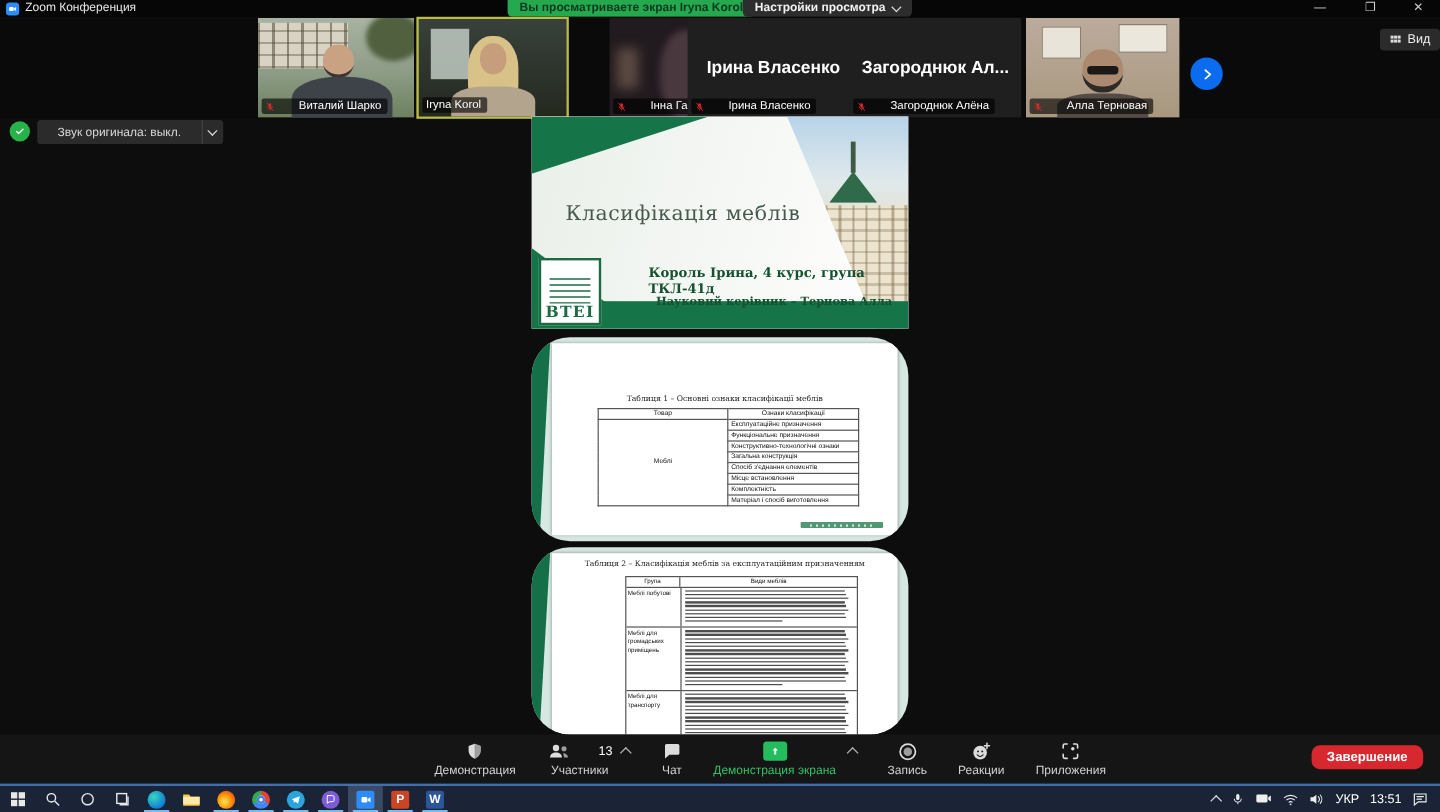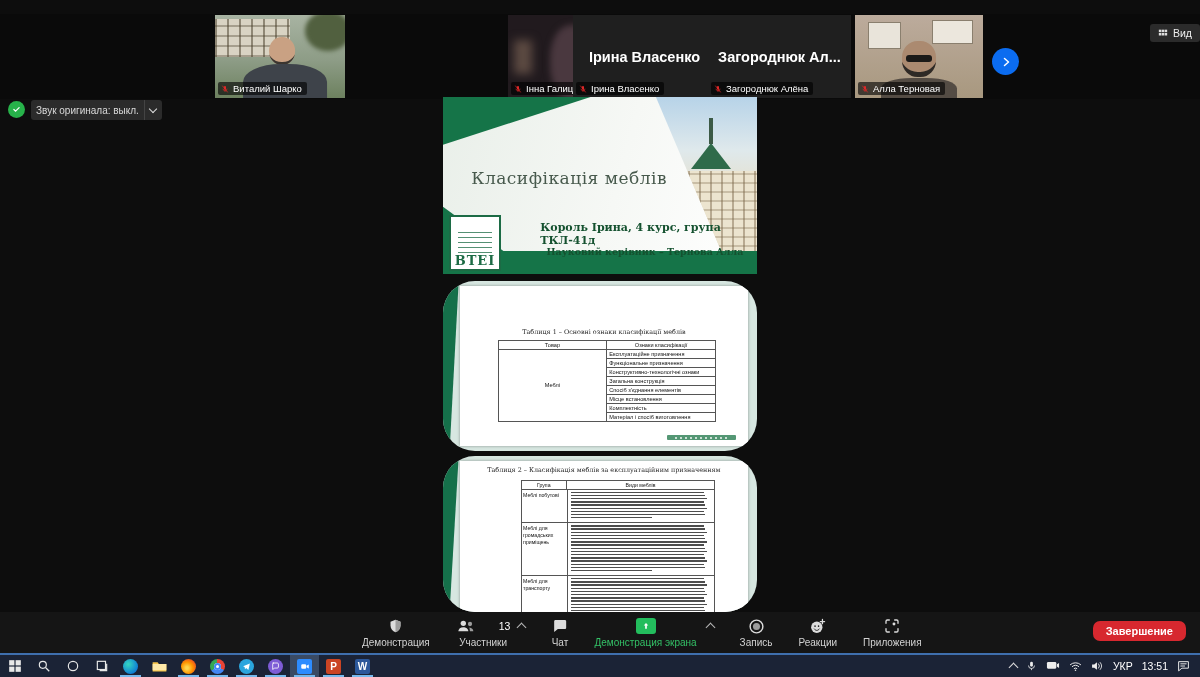--- a/index.html
+++ b/index.html
@@ -140,6 +140,23 @@
 
 <div id="app">
 
+  <div id="titlebar" class="abs">
+    <div id="tb-zoom-icon" class="abs">
+      <svg width="7" height="7" viewBox="0 0 24 24">
+          <rect x="2" y="6" width="13" height="12" rx="3" fill="#fff"></rect>
+          <path d="M16 10l6-3.5v11L16 14z" fill="#fff"></path>
+        </svg>
+    </div>
+    <div id="tb-title" class="abs">Zoom Конференция</div>
+    <div id="banner-view" class="banner abs">Вы просматриваете экран Iryna Korol</div>
+    <div id="banner-settings" class="banner abs">
+      <span>Настройки просмотра</span>
+      <span class="caret-down"></span>
+    </div>
+    <div class="winbtn abs" style="left:1086px;">—</div>
+    <div class="winbtn abs" style="left:1128px;">❐</div>
+    <div class="winbtn abs" style="left:1168px;">✕</div>
+  </div>
 
   <div id="strip" class="abs">
 

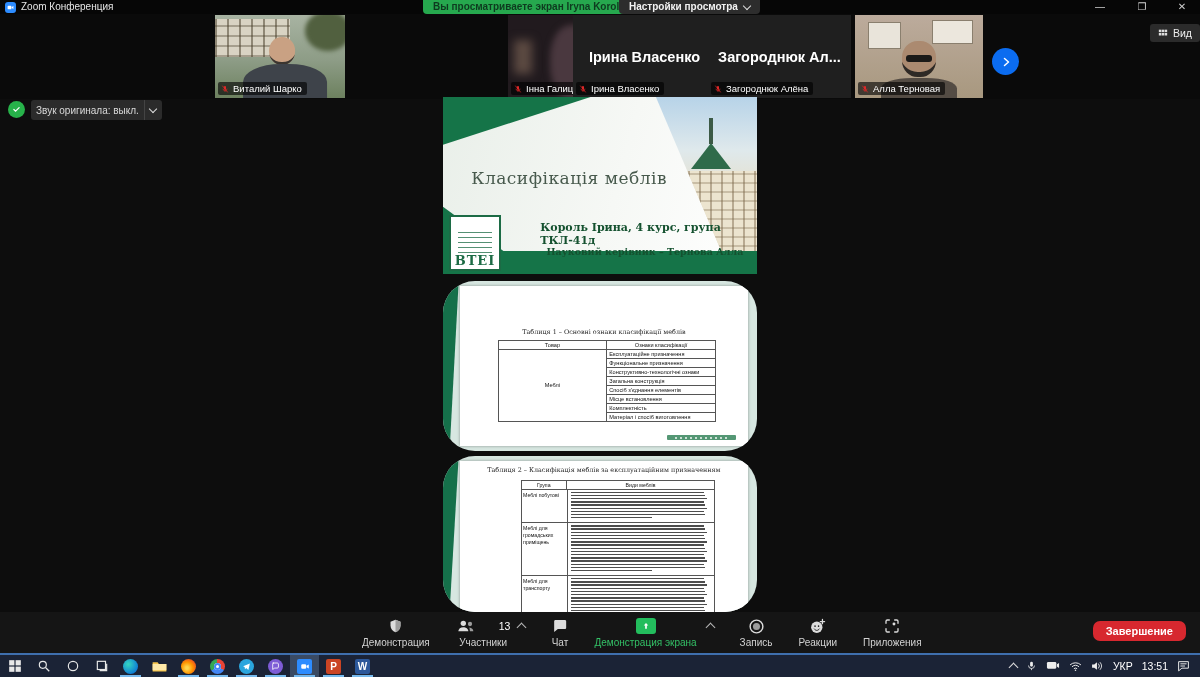--- a/index.html
+++ b/index.html
@@ -21,7 +21,7 @@
   #strip{left:0;top:14px;width:1200px;height:85px;background:#0a0a0a;}
   .tile{position:absolute;top:1px;height:83px;background:#1f1f1f;overflow:hidden;}
   .tile .scene{position:absolute;inset:0;}
-  .name-label{position:absolute;left:3px;bottom:3px;display:flex;align-items:center;gap:4px;
+  .name-label{position:absolute;left:3px;bottom:3px;display:flex;align-items:center;gap:20px;
       background:rgba(0,0,0,.62);padding:1px 5px 1px 3px;border-radius:2px;font-size:9.5px;color:#fff;white-space:nowrap;}
   .center-name{position:absolute;inset:0;display:flex;align-items:center;justify-content:center;
       font-size:14.5px;font-weight:bold;color:#fff;}

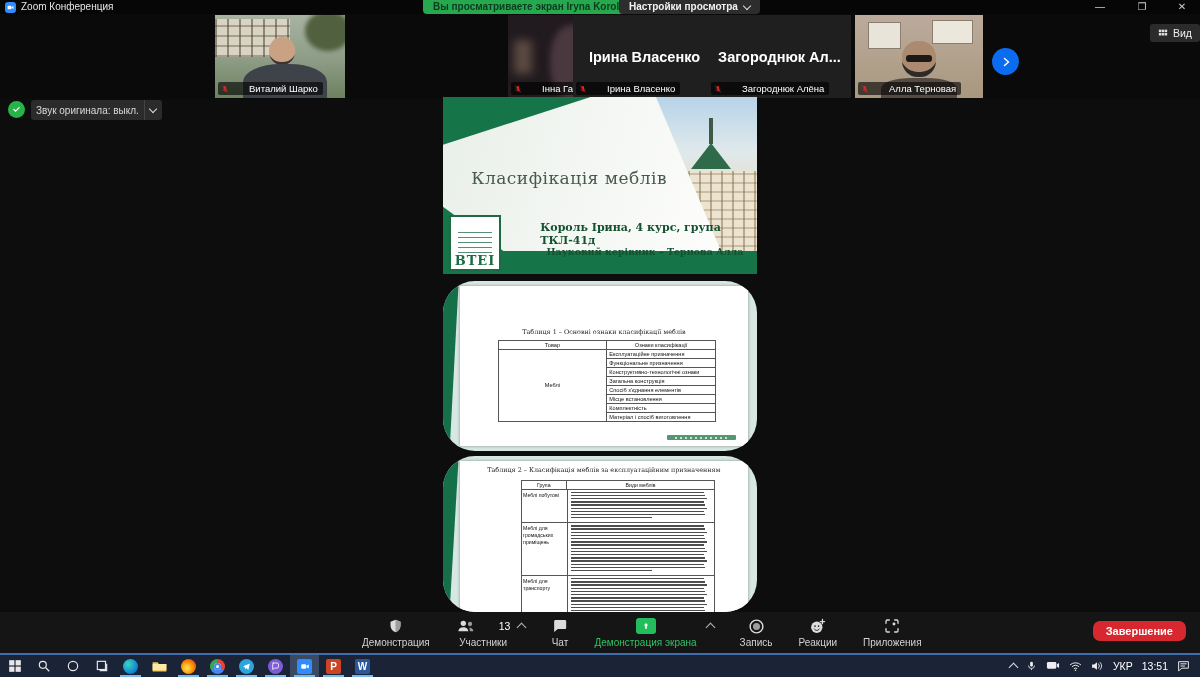--- a/index.html
+++ b/index.html
@@ -177,6 +177,17 @@
       </div>
     </div>
 
+    <div class="tile" style="left:347px;width:123px;border:2px solid #b9bd43;top:0;height:81px;">
+      <div class="scene sc-korol">
+          <div class="win"></div>
+          <div class="hair"></div>
+          <div class="face"></div>
+          <div class="body"></div>
+        </div>
+      <div class="name-label">
+        <span>Iryna Korol</span>
+      </div>
+    </div>
 
     <div class="tile" style="left:473px;width:98px;margin-left:35px;">
       <div class="scene sc-halytska">

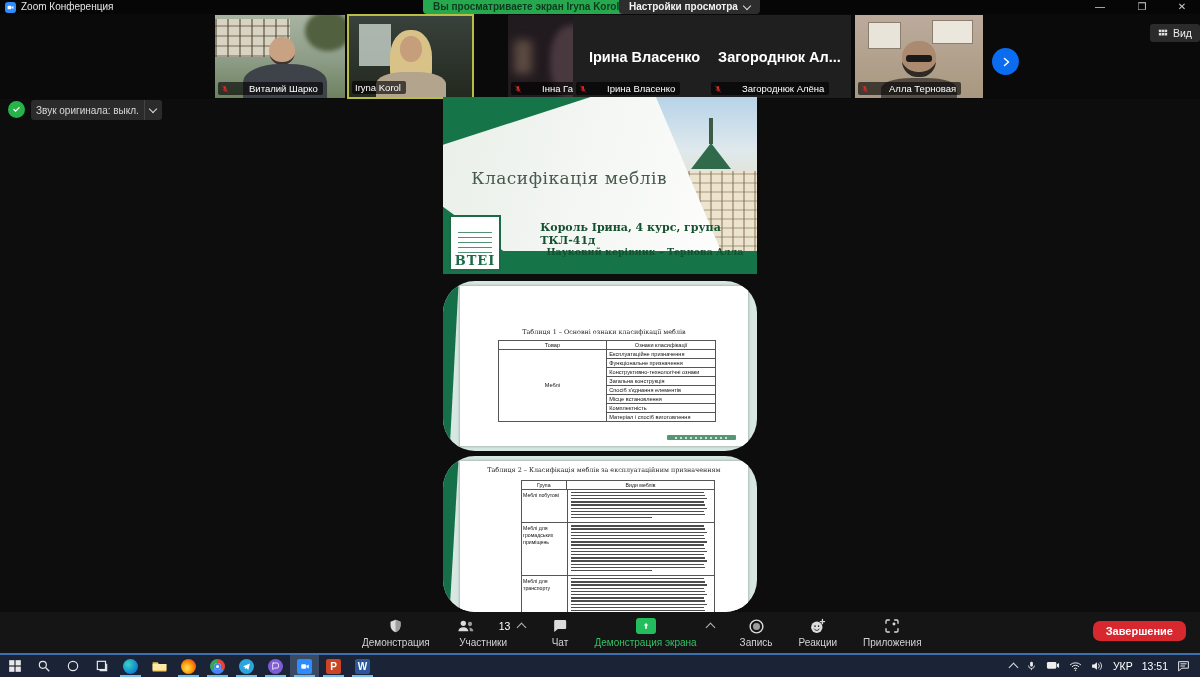--- a/index.html
+++ b/index.html
@@ -54,7 +54,7 @@
   
   #shield-check{left:8px;top:101px;width:17px;height:17px;border-radius:50%;background:#27b24a;display:flex;align-items:center;justify-content:center;}
   #sound-pill{left:31px;top:100px;height:20px;background:#2b2b2b;border-radius:3px;display:flex;align-items:center;}
-  #sound-pill .txt{font-size:10px;color:#d8d8d8;padding:0 5px;}
+  #sound-pill .txt{font-size:10px;color:#d8d8d8;padding:0 17px;}
   #sound-pill .dd{width:17px;height:20px;border-left:1px solid #444;display:flex;align-items:center;justify-content:center;}
 
   

